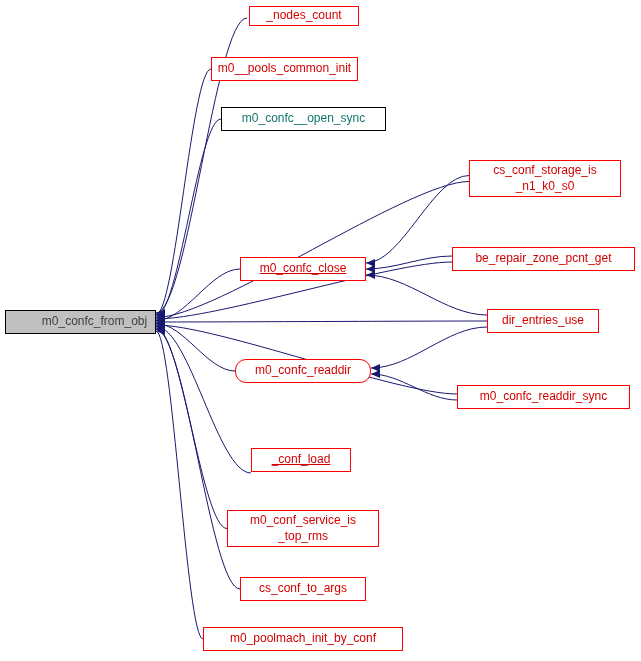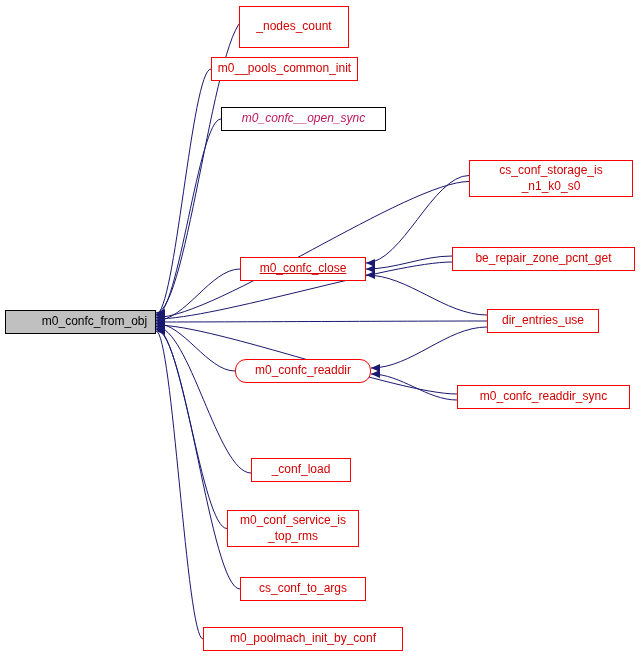--- a/index.html
+++ b/index.html
@@ -95,7 +95,7 @@
   </svg>
   <div id="nodes-layer">
       <div class="node main" style="left: 5px; top: 310px; width: 151px; height: 24px;">m0_confc_from_obj</div>
-      <div class="node caller" style="left: 239px; top: 6px; width: 110px; height: 42px;">_nodes_count</div>
+      <div class="node caller" style="left: 249px; top: 6px; width: 110px; height: 20px;">_nodes_count</div>
       <div class="node caller" style="left: 211px; top: 57px; width: 147px; height: 24px;">m0__pools_common_init</div>
       <div class="node plain" style="left: 221px; top: 107px; width: 165px; height: 24px;">m0_confc__open_sync</div>
       <div class="node caller" style="left: 469px; top: 160px; width: 164px; height: 37px;">cs_conf_storage_is

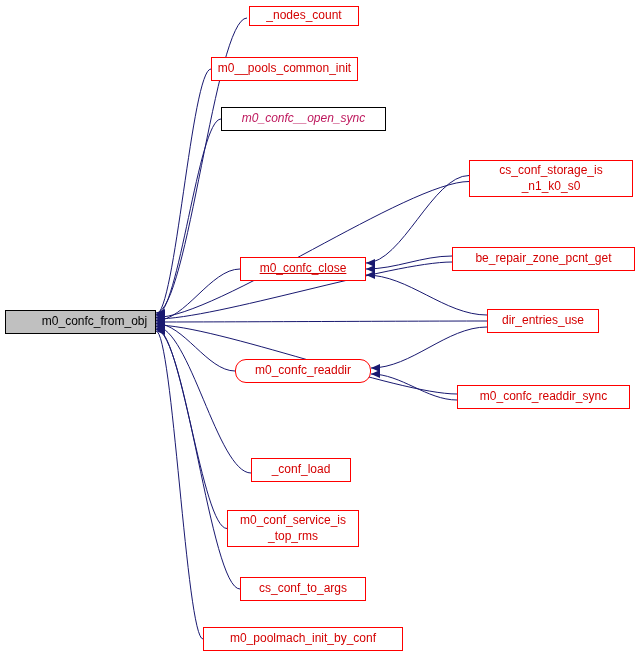--- a/index.html
+++ b/index.html
@@ -57,9 +57,8 @@
   }
   .node.plain {
     border-color: #000000;
-    color: #be185d;
+    color: #0f766e;
     cursor: pointer;
-    font-style: italic;
   }
 </style>
 </head>

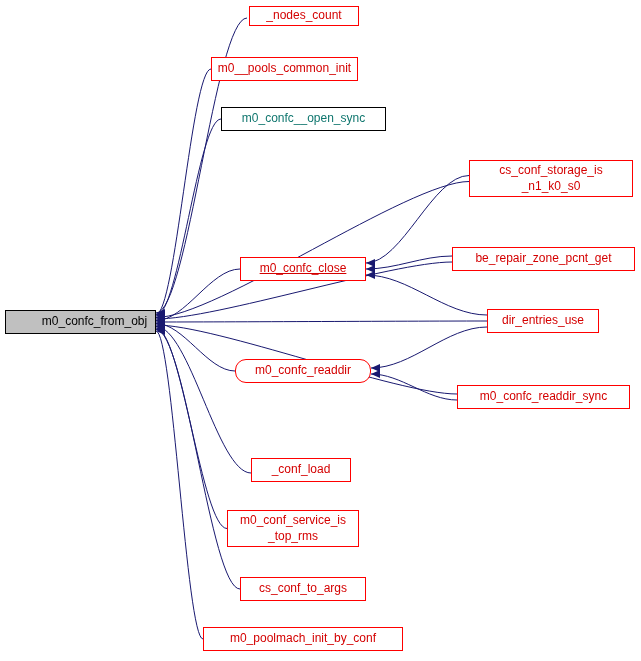--- a/index.html
+++ b/index.html
@@ -97,7 +97,7 @@
       <div class="node caller" style="left: 249px; top: 6px; width: 110px; height: 20px;">_nodes_count</div>
       <div class="node caller" style="left: 211px; top: 57px; width: 147px; height: 24px;">m0__pools_common_init</div>
       <div class="node plain" style="left: 221px; top: 107px; width: 165px; height: 24px;">m0_confc__open_sync</div>
-      <div class="node caller" style="left: 469px; top: 160px; width: 164px; height: 37px;">cs_conf_storage_is
+      <div class="node caller" style="left: 469px; top: 160px; width: 152px; height: 37px;">cs_conf_storage_is
 _n1_k0_s0</div>
       <div class="node caller" style="left: 240px; top: 257px; width: 126px; height: 24px; text-decoration: underline;">m0_confc_close</div>
       <div class="node caller" style="left: 452px; top: 247px; width: 183px; height: 24px;">be_repair_zone_pcnt_get</div>

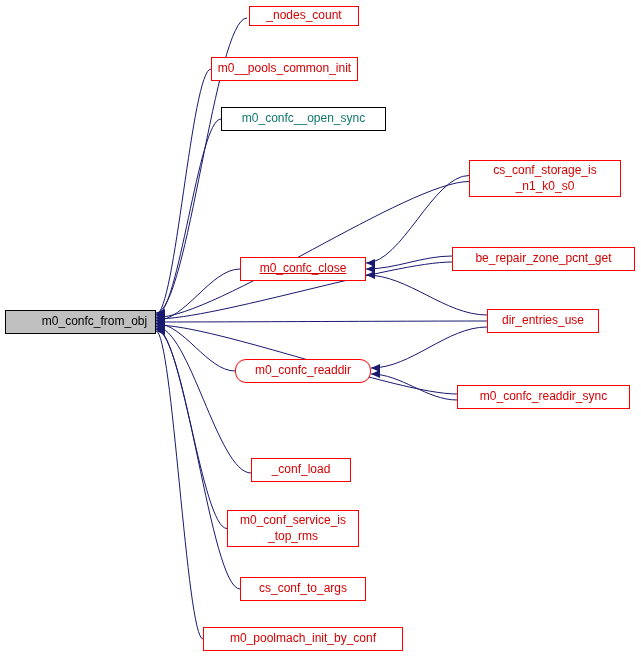--- a/index.html
+++ b/index.html
@@ -52,7 +52,7 @@
   .node.main {
     background: #c0c0c0;
     border-color: #000000;
-    color: #000000;
+    color: #404040;
     padding-left: 28px;
   }
   .node.plain {

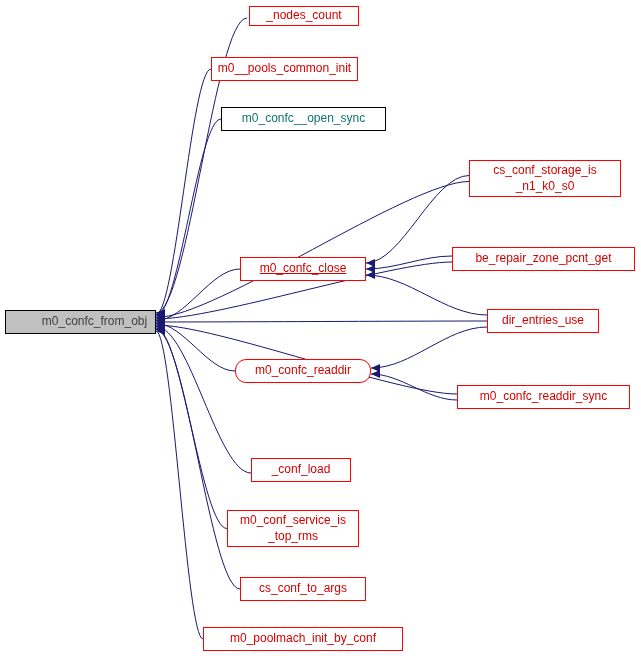--- a/index.html
+++ b/index.html
@@ -104,7 +104,7 @@
       <div class="node caller" style="left: 487px; top: 309px; width: 112px; height: 24px;">dir_entries_use</div>
       <div class="node caller" style="left: 235px; top: 359px; width: 136px; height: 24px; border-radius: 11px;">m0_confc_readdir</div>
       <div class="node caller" style="left: 457px; top: 385px; width: 173px; height: 24px;">m0_confc_readdir_sync</div>
-      <div class="node caller" style="left: 251px; top: 458px; width: 100px; height: 24px;">_conf_load</div>
+      <div class="node caller" style="left: 251px; top: 448px; width: 100px; height: 24px; text-decoration: underline;">_conf_load</div>
       <div class="node caller" style="left: 227px; top: 510px; width: 132px; height: 37px;">m0_conf_service_is
 _top_rms</div>
       <div class="node caller" style="left: 240px; top: 577px; width: 126px; height: 24px;">cs_conf_to_args</div>

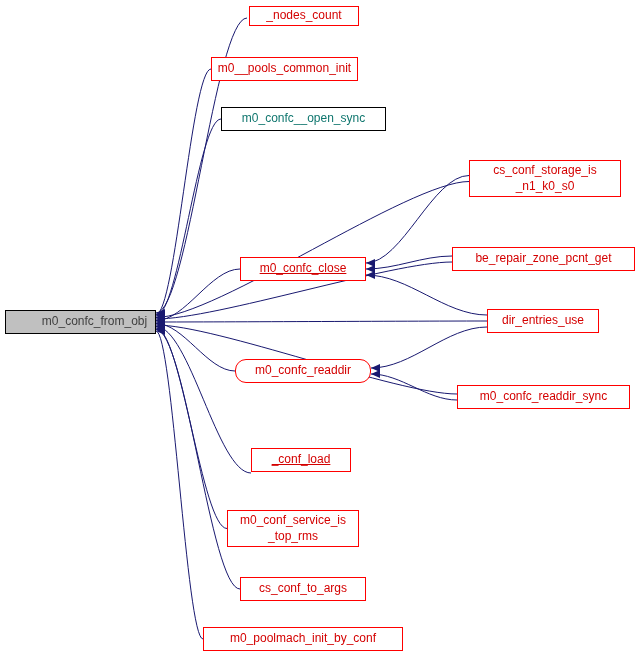--- a/index.html
+++ b/index.html
@@ -105,7 +105,7 @@
       <div class="node caller" style="left: 235px; top: 359px; width: 136px; height: 24px; border-radius: 11px;">m0_confc_readdir</div>
       <div class="node caller" style="left: 457px; top: 385px; width: 173px; height: 24px;">m0_confc_readdir_sync</div>
       <div class="node caller" style="left: 251px; top: 448px; width: 100px; height: 24px; text-decoration: underline;">_conf_load</div>
-      <div class="node caller" style="left: 227px; top: 510px; width: 132px; height: 37px;">m0_conf_service_is
+      <div class="node caller" style="left: 227px; top: 510px; width: 152px; height: 37px;">m0_conf_service_is
 _top_rms</div>
       <div class="node caller" style="left: 240px; top: 577px; width: 126px; height: 24px;">cs_conf_to_args</div>
       <div class="node caller" style="left: 203px; top: 627px; width: 200px; height: 24px;">m0_poolmach_init_by_conf</div>

